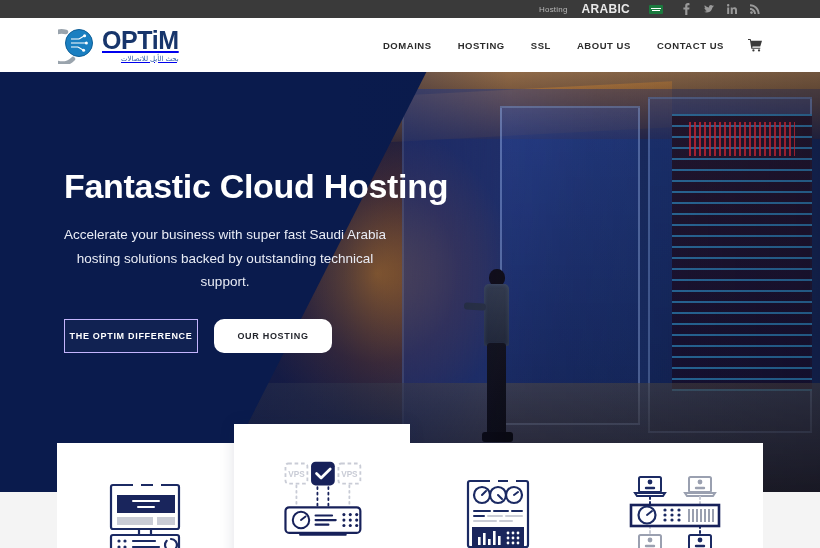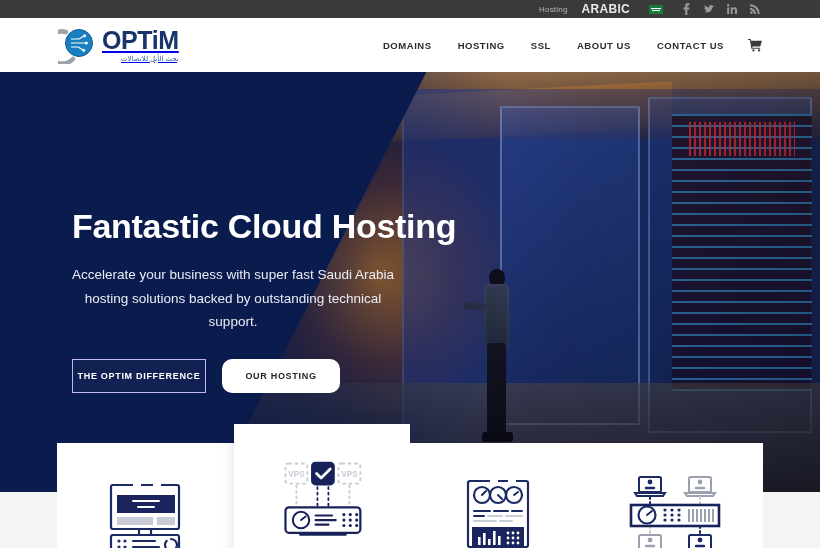--- a/index.html
+++ b/index.html
@@ -177,7 +177,7 @@
     background: linear-gradient(90deg, rgba(10,27,77,.97) 0%, rgba(10,27,77,.55) 42%, rgba(8,20,55,.12) 62%, rgba(5,10,30,.3) 100%);
   }
   .hero-content {
-    position: absolute; left: 72px; top: 96px; width: 420px; z-index: 5; margin-top: 40px;
+    position: absolute; left: 64px; top: 96px; width: 420px; z-index: 5;
   }
   .hero-title {
     font-size: 34px; font-weight: bold; color: #ffffff;

